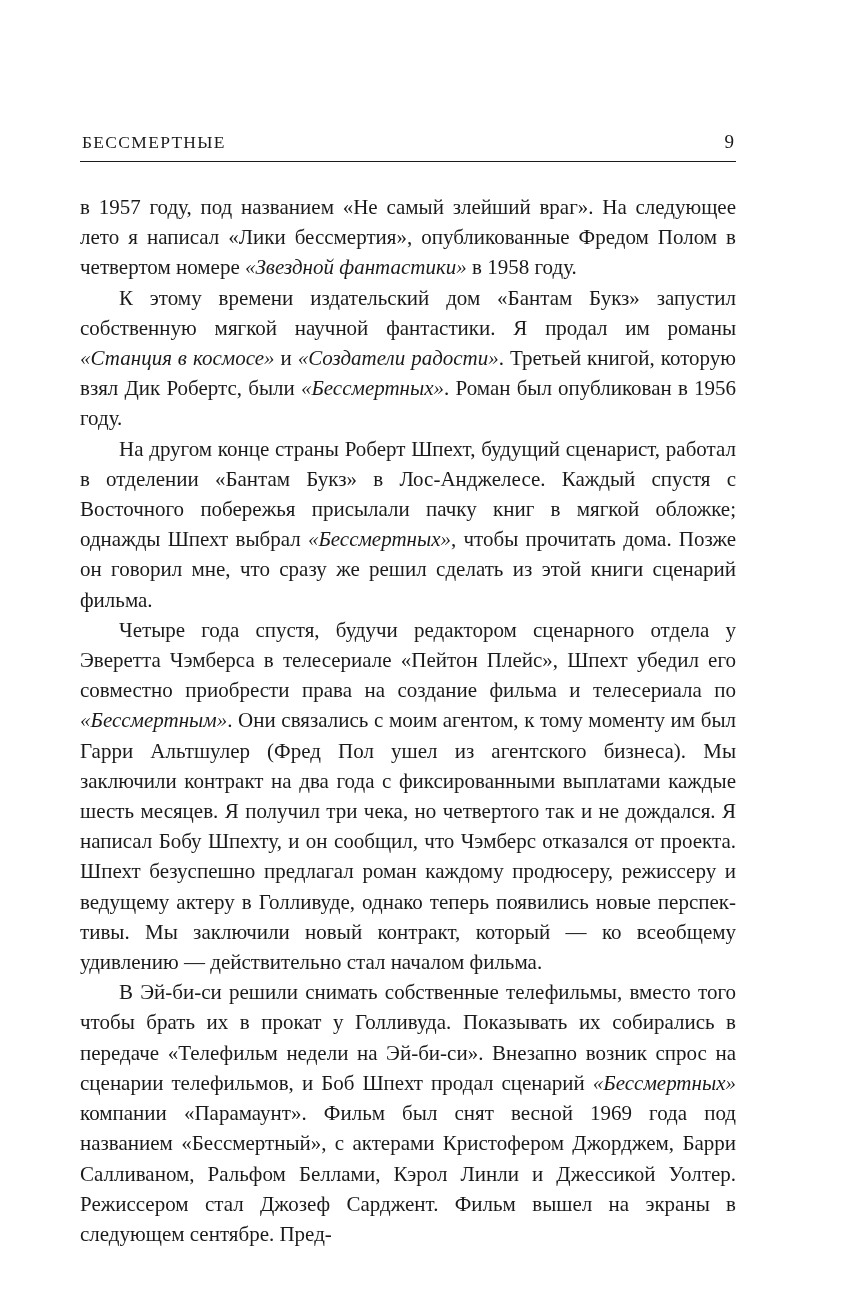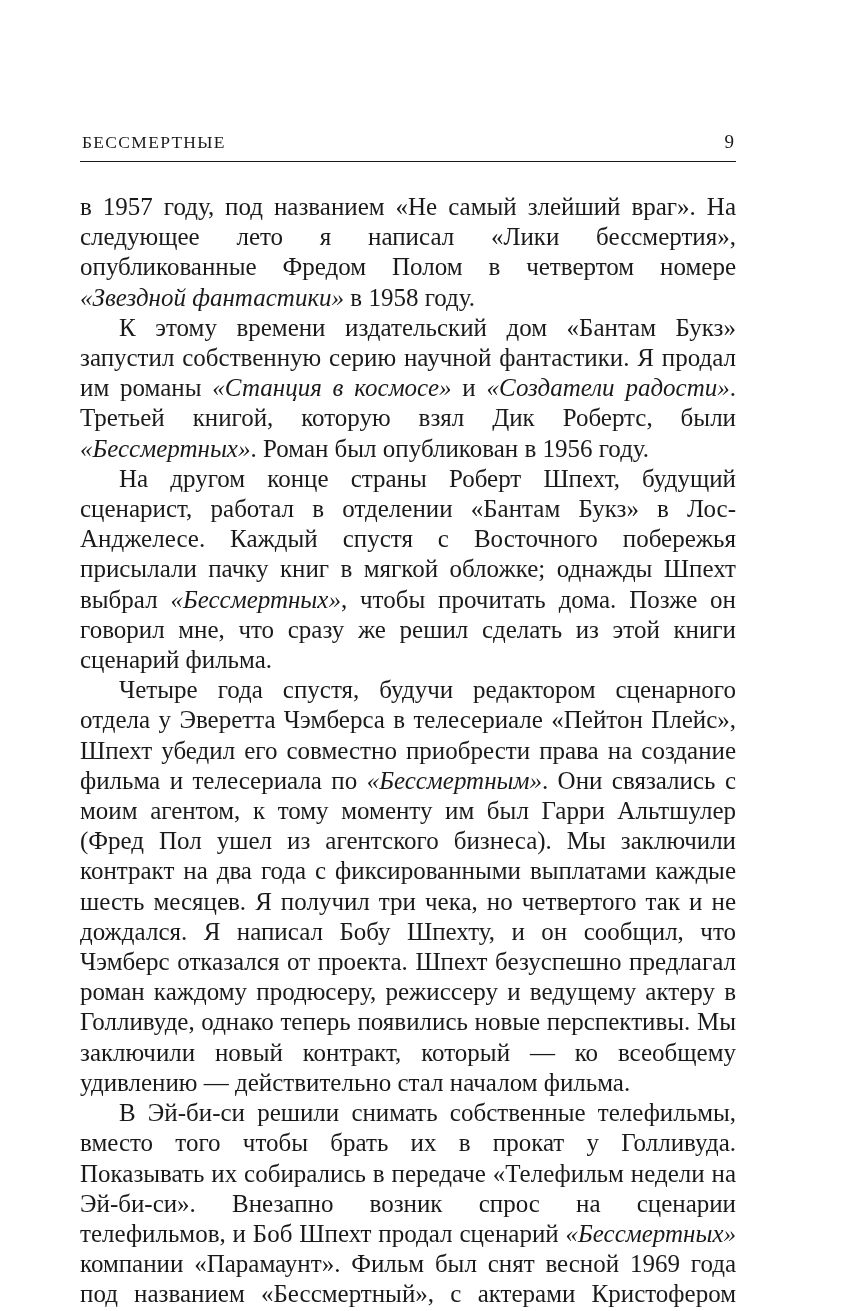--- a/index.html
+++ b/index.html
@@ -41,7 +41,7 @@
   }
   .body-text p {
     margin: 0;
-    font-size: 25px;
+    font-size: 21px;
     line-height: 30.2px;
     text-align: justify;
     text-justify: inter-word;

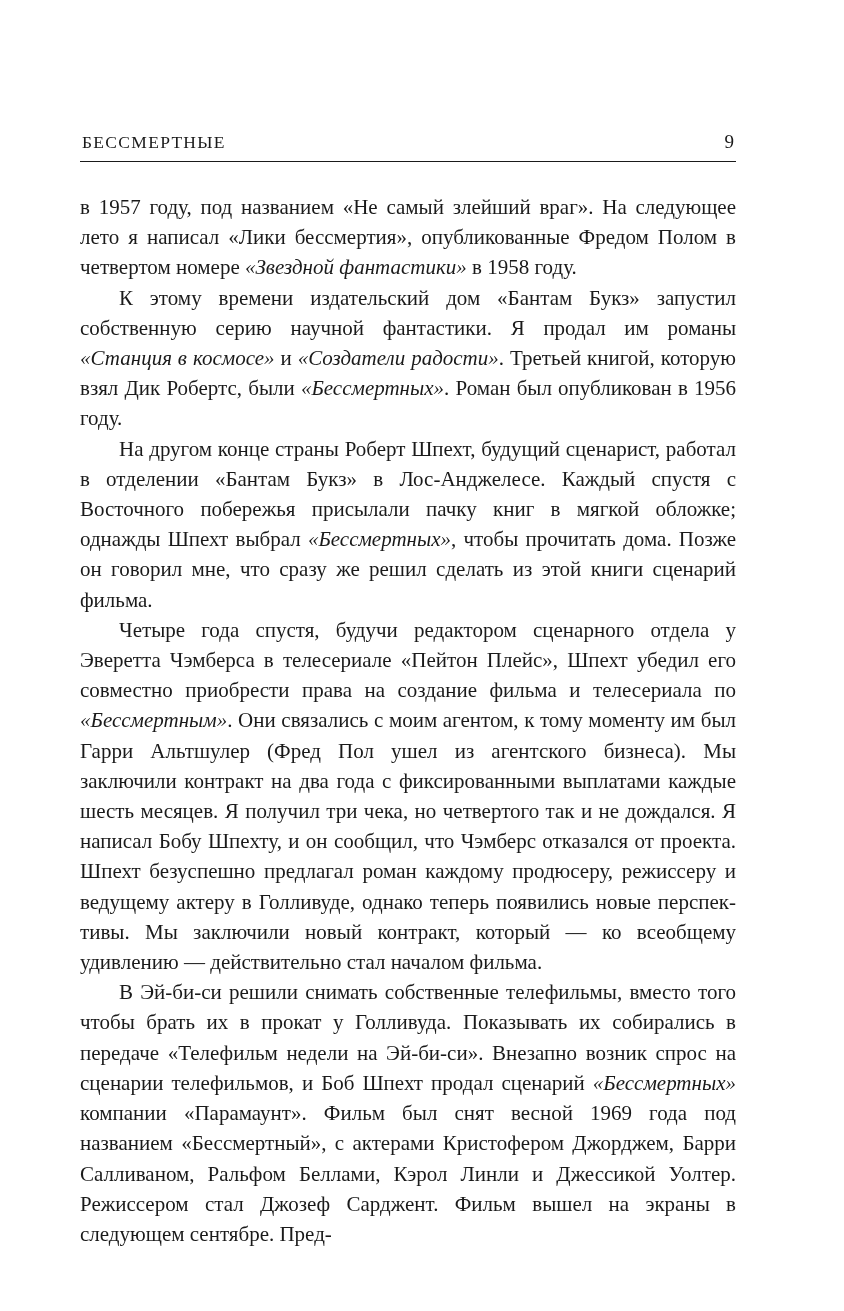--- a/index.html
+++ b/index.html
@@ -70,7 +70,7 @@
 
   <div class="body-text" id="body-text">
       <p><span>в 1957 году, под названием «Не самый злейший враг». На сле­дующее лето я написал «Лики бессмертия», опубликованные Фре­дом Полом в четвертом номере </span><i>«Звездной фантастики»</i><span> в 1958 году.</span></p>
-      <p class="indent"><span>К этому времени издательский дом «Бантам Букз» запустил собственную серию научной фантастики. Я продал им романы </span><i>«Станция в космосе»</i><span> и </span><i>«Создатели радости»</i><span>. Третьей книгой, которую взял Дик Робертс, были </span><i>«Бессмертных»</i><span>. Роман был опубликован в 1956 году.</span></p>
+      <p class="indent"><span>К этому времени издательский дом «Бантам Букз» запустил собственную мягкой научной фантастики. Я продал им романы </span><i>«Станция в космосе»</i><span> и </span><i>«Создатели радости»</i><span>. Третьей книгой, которую взял Дик Робертс, были </span><i>«Бессмертных»</i><span>. Роман был опубликован в 1956 году.</span></p>
       <p class="indent"><span>На другом конце страны Роберт Шпехт, будущий сценарист, работал в отделении «Бантам Букз» в Лос-Анджелесе. Каждый спустя с Восточного побережья присылали пачку книг в мягкой обложке; однажды Шпехт выбрал </span><i>«Бессмертных»</i><span>, чтобы про­читать дома. Позже он говорил мне, что сразу же решил сделать из этой книги сценарий фильма.</span></p>
       <p class="indent"><span>Четыре года спустя, будучи редактором сценарного отдела у Эверетта Чэмберса в телесериале «Пейтон Плейс», Шпехт убе­дил его совместно приобрести права на создание фильма и теле­сериала по </span><i>«Бессмертным»</i><span>. Они связались с моим агентом, к тому моменту им был Гарри Альтшулер (Фред Пол ушел из агентского бизнеса). Мы заключили контракт на два года с фик­сированными выплатами каждые шесть месяцев. Я получил три чека, но четвертого так и не дождался. Я написал Бобу Шпехту, и он сообщил, что Чэмберс отказался от проекта. Шпехт без­успешно предлагал роман каждому продюсеру, режиссеру и веду­щему актеру в Голливуде, однако теперь появились новые перспек­тивы. Мы заключили новый контракт, который — ко всеобщему удивлению — действительно стал началом фильма.</span></p>
       <p class="indent"><span>В Эй-би-си решили снимать собственные телефильмы, вместо того чтобы брать их в прокат у Голливуда. Показывать их собира­лись в передаче «Телефильм недели на Эй-би-си». Внезапно воз­ник спрос на сценарии телефильмов, и Боб Шпехт продал сцена­рий </span><i>«Бессмертных»</i><span> компании «Парамаунт». Фильм был снят вес­ной 1969 года под названием «Бессмертный», с актерами Кристофером Джорджем, Барри Салливаном, Ральфом Беллами, Кэрол Линли и Джессикой Уолтер. Режиссером стал Джозеф Сарджент. Фильм вышел на экраны в следующем сентябре. Пред-</span></p>

